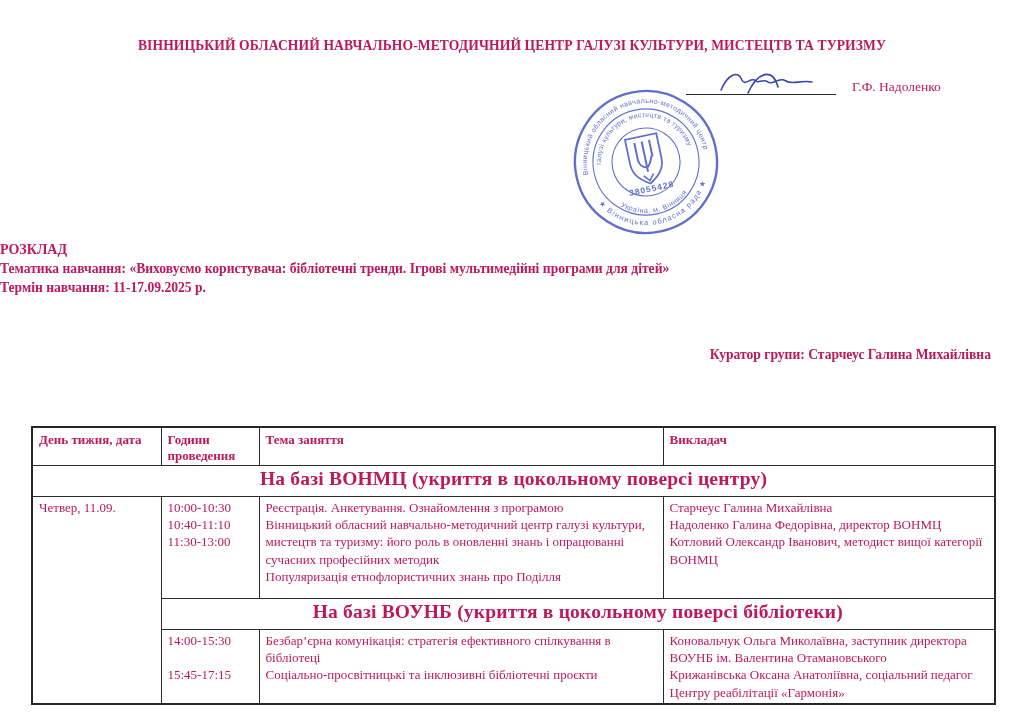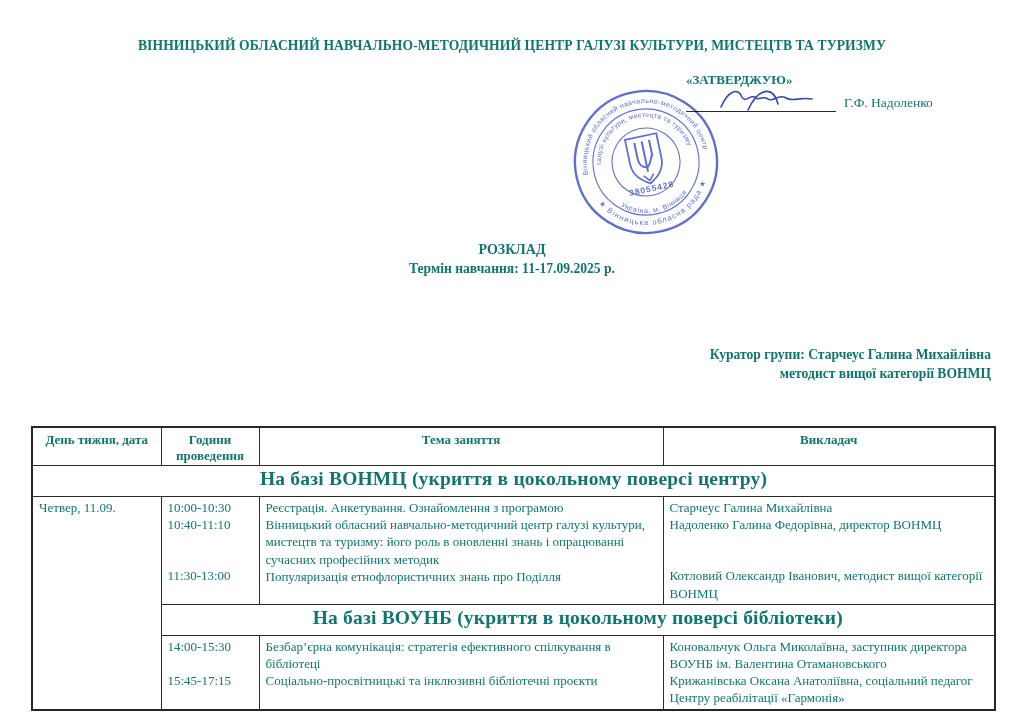--- a/index.html
+++ b/index.html
@@ -6,7 +6,7 @@
   .page {
     position:relative; width:1024px; height:712px; margin:0 auto;
     background:#ffffff; overflow:hidden;
-    font-family:"Liberation Serif", serif; color:#0f766e;
+    font-family:"Liberation Serif", serif; color:#be185d;
   }
   .org-title {
     position:absolute; top:38px; left:0; width:100%;

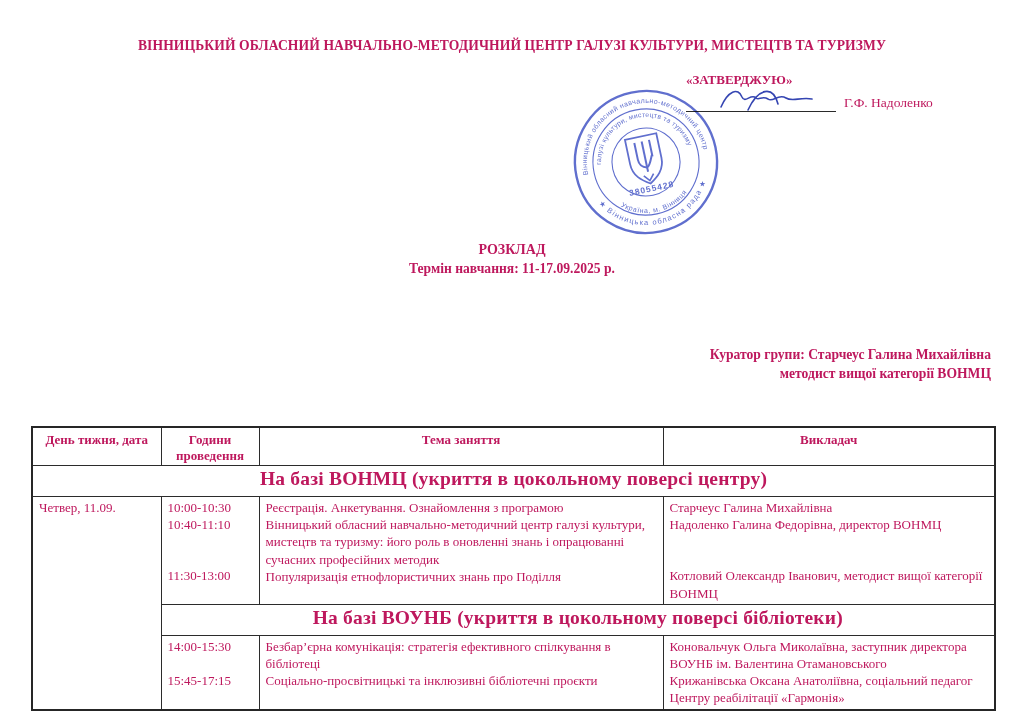--- a/index.html
+++ b/index.html
@@ -55,7 +55,6 @@
   <div class="org-title">ВІННИЦЬКИЙ ОБЛАСНИЙ НАВЧАЛЬНО-МЕТОДИЧНИЙ ЦЕНТР ГАЛУЗІ КУЛЬТУРИ, МИСТЕЦТВ ТА ТУРИЗМУ</div>
 
   <div class="approval">
-    <div class="ap-line">«ЗАТВЕРДЖУЮ»</div>
     <div class="sig-row">
       <span class="sig-line"><svg class="sig-scribble" width="100" height="30" viewBox="0 0 100 30">
         <g fill="none" stroke="#2b3cae" stroke-width="1.6" stroke-linecap="round" opacity="0.95">

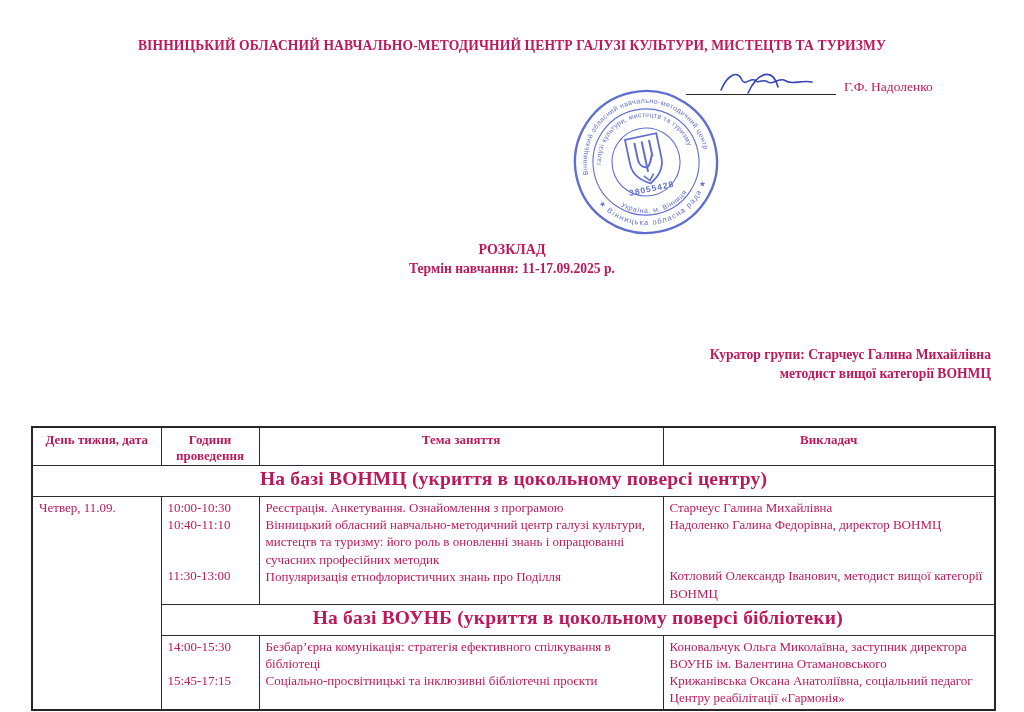--- a/index.html
+++ b/index.html
@@ -18,7 +18,7 @@
   .sig-row { margin-top:7px; height:22px; position:relative; white-space:nowrap; }
   .sig-line { display:inline-block; width:150px; height:15px; border-bottom:1.4px solid #2a2a2a; position:relative; vertical-align:bottom; }
   .sig-scribble { position:absolute; left:32px; top:-11px; }
-  .sig-name { margin-left:8px; font-size:13.5px; }
+  .sig-name { margin-left:16px; font-size:13.5px; }
   .date-row { margin-top:10px; font-size:13px; white-space:nowrap; }
   .u-day { display:inline-block; border-bottom:1.2px solid #2a2a2a; padding:0 9px; margin:0 2px; }
   .u-month { display:inline-block; border-bottom:1.2px solid #2a2a2a; padding:0 16px; margin:0 6px; }

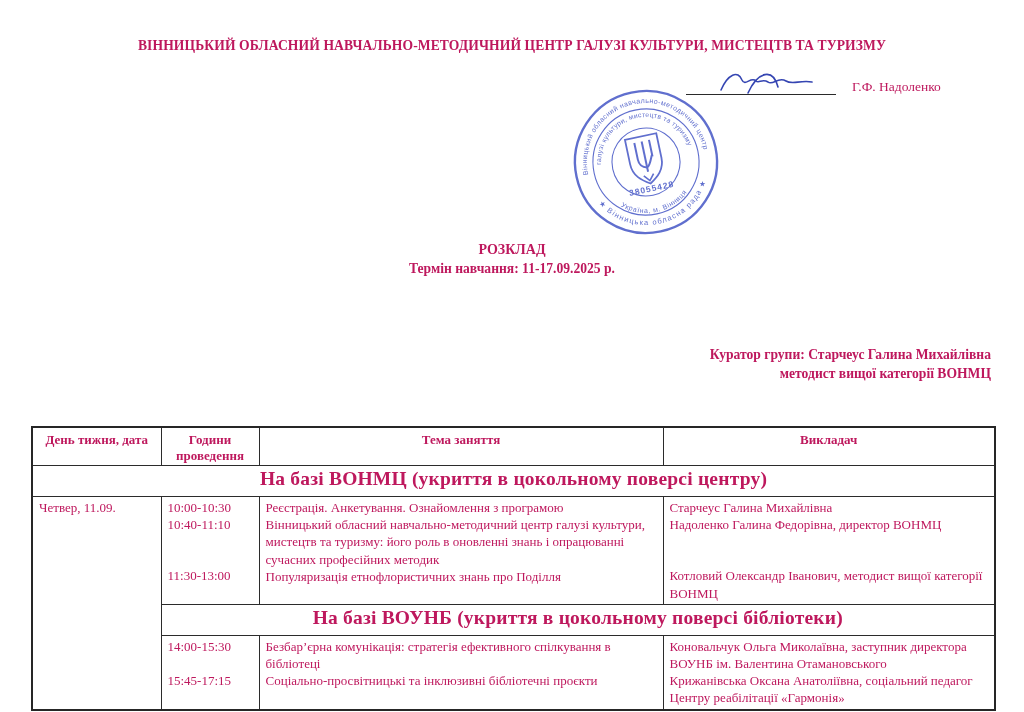--- a/index.html
+++ b/index.html
@@ -26,7 +26,7 @@
   .stamp { position:absolute; left:570px; top:86px; transform:rotate(-12deg); opacity:0.82; mix-blend-mode:multiply; }
   .stamp text { font-family:"Liberation Sans", sans-serif; }
   
-  .doc-title { position:absolute; top:241px; left:0; width:100%; text-align:center; font-weight:bold; font-size:13.6px; line-height:18.8px; }
+  .doc-title { position:absolute; top:241px; left:0; width:100%; text-align:left; font-weight:bold; font-size:13.6px; line-height:18.8px; }
   .doc-title .t1 { font-size:14px; }
   
   .curator { position:absolute; top:346px; right:33px; text-align:right; font-weight:bold; font-size:13.6px; line-height:18.5px; }

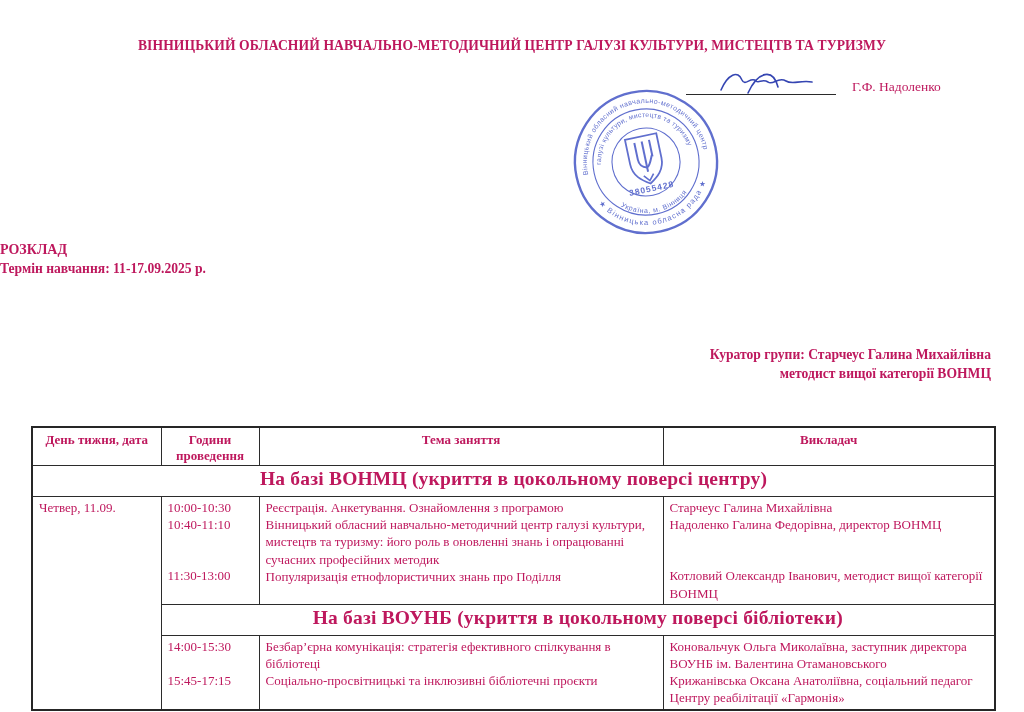--- a/index.html
+++ b/index.html
@@ -101,6 +101,7 @@
 
   <div class="doc-title">
     <div class="t1">РОЗКЛАД</div>
+    <div class="t2">Тематика навчання: «Виховуємо користувача: бібліотечні тренди. Ігрові мультимедійні програми для дітей»</div>
     <div class="t2">Термін навчання: 11-17.09.2025 р.</div>
   </div>
 

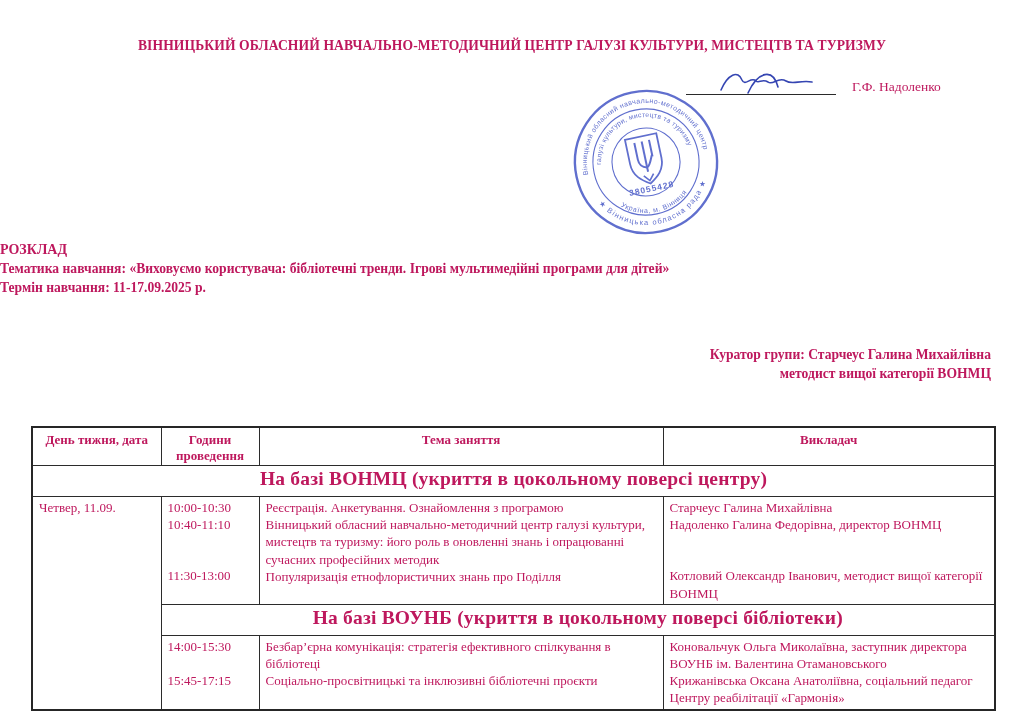--- a/index.html
+++ b/index.html
@@ -107,7 +107,6 @@
 
   <div class="curator">
     <div>Куратор групи: Старчеус Галина Михайлівна</div>
-    <div>методист вищої категорії ВОНМЦ</div>
   </div>
 
   <table class="schedule">

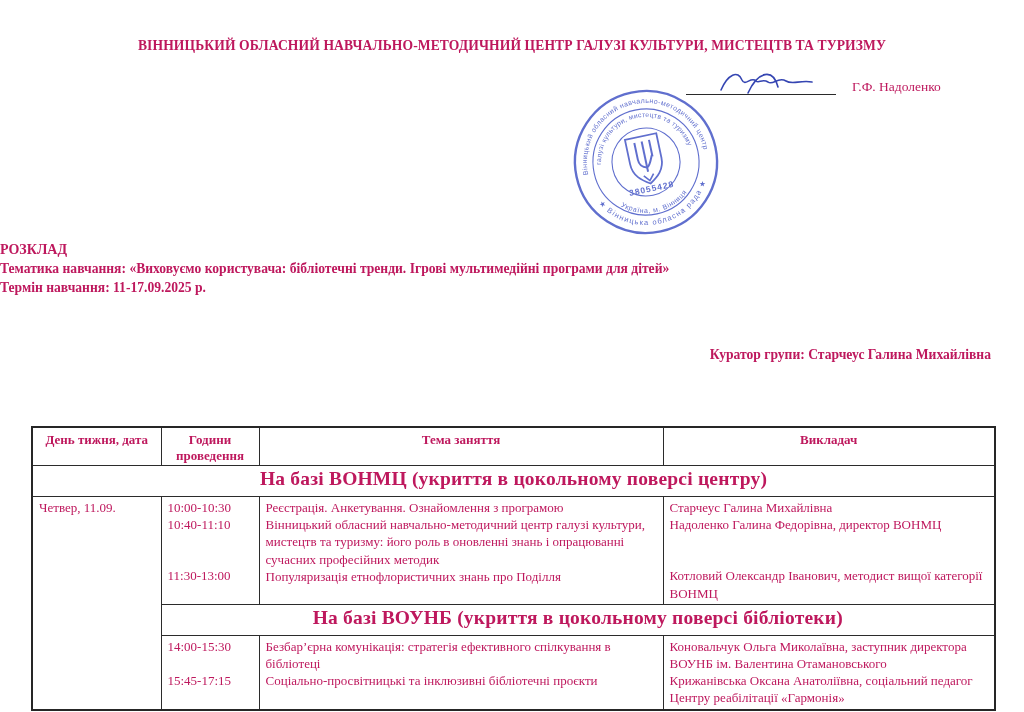--- a/index.html
+++ b/index.html
@@ -37,7 +37,7 @@
     font-size:13px; border:2px solid #262626;
   }
   table.schedule td { border:1px solid #2b2b2b; vertical-align:top; padding:2px 6px; }
-  tr.thead td { font-weight:bold; text-align:center; height:31px; padding-top:4px; line-height:15.5px; }
+  tr.thead td { font-weight:bold; text-align:left; height:31px; padding-top:4px; line-height:15.5px; }
   tr.section td { font-weight:bold; text-align:center; font-size:19.5px; height:26px; padding:2px; letter-spacing:0.2px;margin-top:45px; }
   tr.data td { line-height:17.2px; }
   tr.r1 { height:102px; }

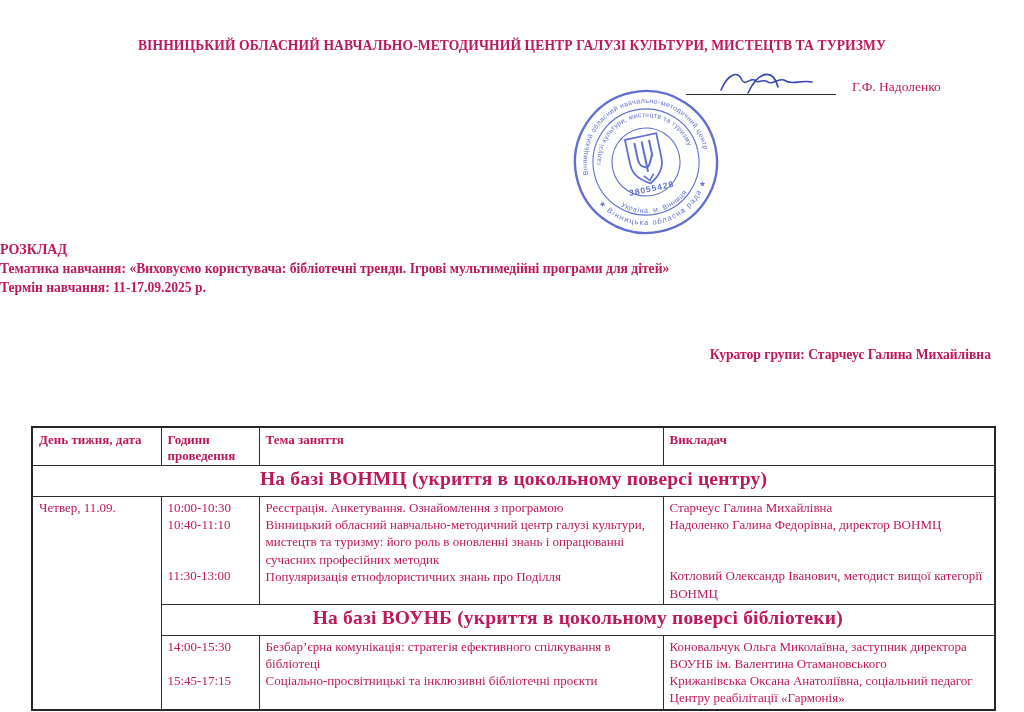--- a/index.html
+++ b/index.html
@@ -43,7 +43,7 @@
   tr.r1 { height:102px; }
   tr.r2 { height:64px;padding-left:44px; }
   td.day-cell { padding-top:3px; }
-  .gap2 { margin-top:34px; }
+  .gap2 { }
   .gap1 { margin-top:17px; }
   .tch b { font-weight:normal; }
 </style>

